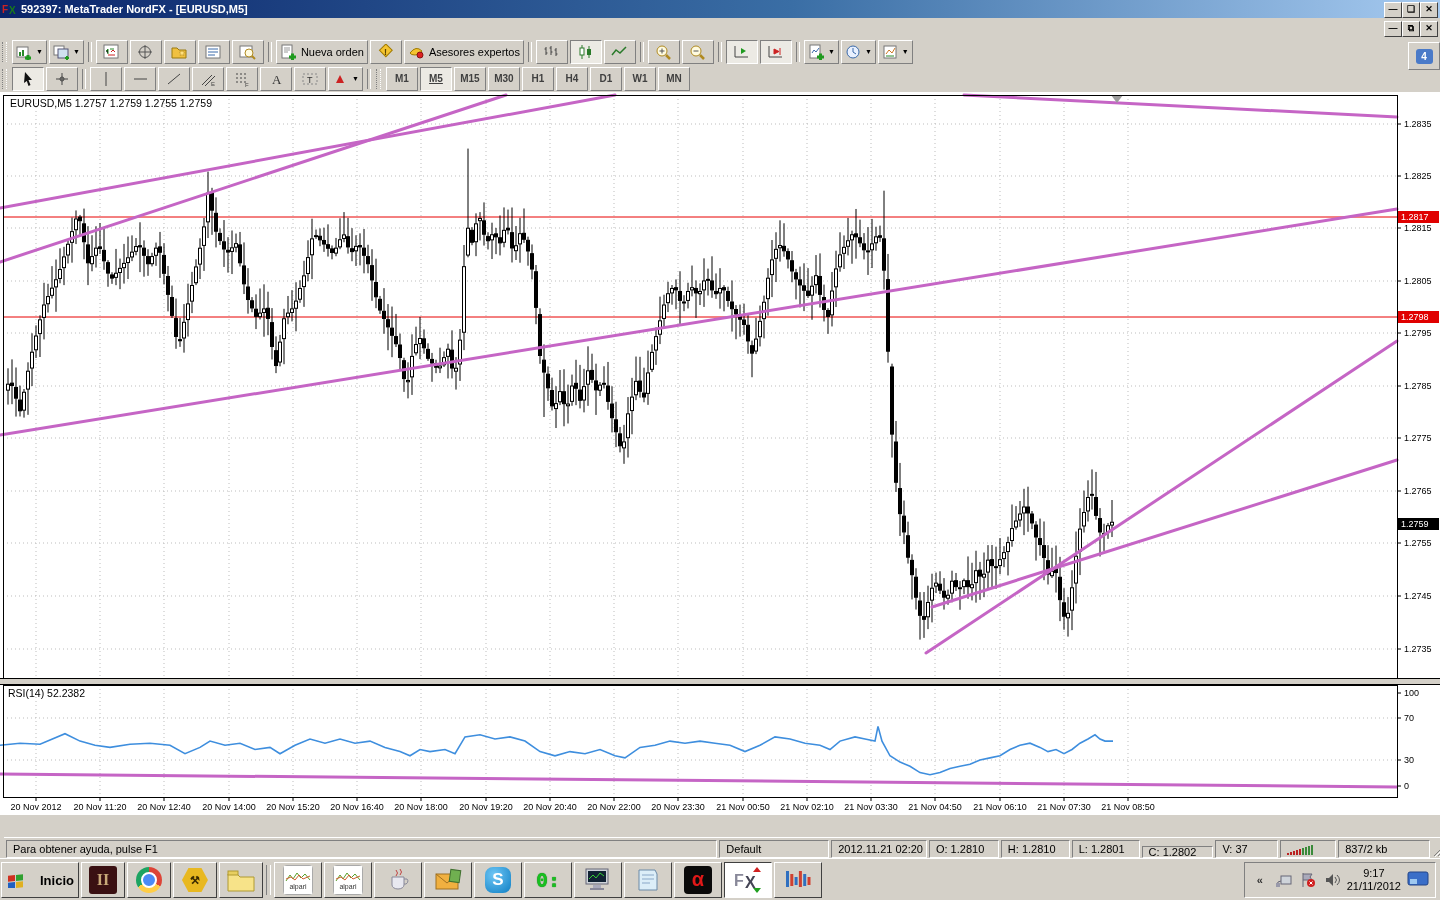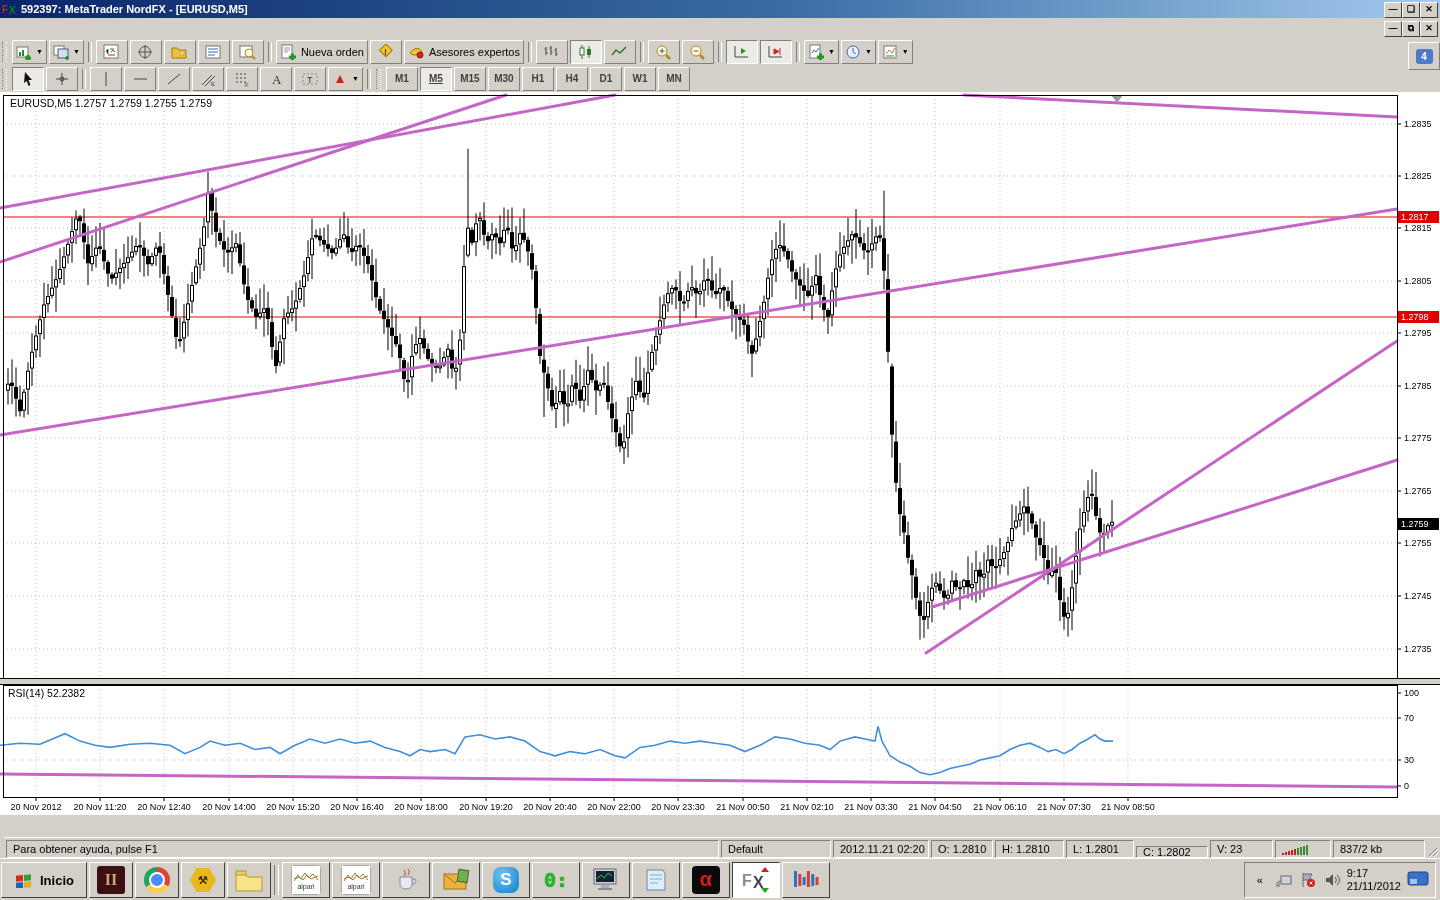--- a/index.html
+++ b/index.html
@@ -1068,7 +1068,7 @@
       <div class="spanel" style="width: 713px;">Para obtener ayuda, pulse F1</div>
       <div class="spanel" style="width: 110px;">Default</div>
       <div class="spanel" style="width: 96px;">2012.11.21 02:20</div>
-      <div class="spanel" style="width: 62px;">O: 1.2810</div>
+      <div class="spanel" style="width: 70px;">O: 1.2810</div>
       <div class="spanel" style="width: 69px;">H: 1.2810</div>
       <div class="spanel" style="width: 68px;">L: 1.2801</div>
       <div class="spanel" style="width: 72px; margin-top: 6px;">C: 1.2802</div>

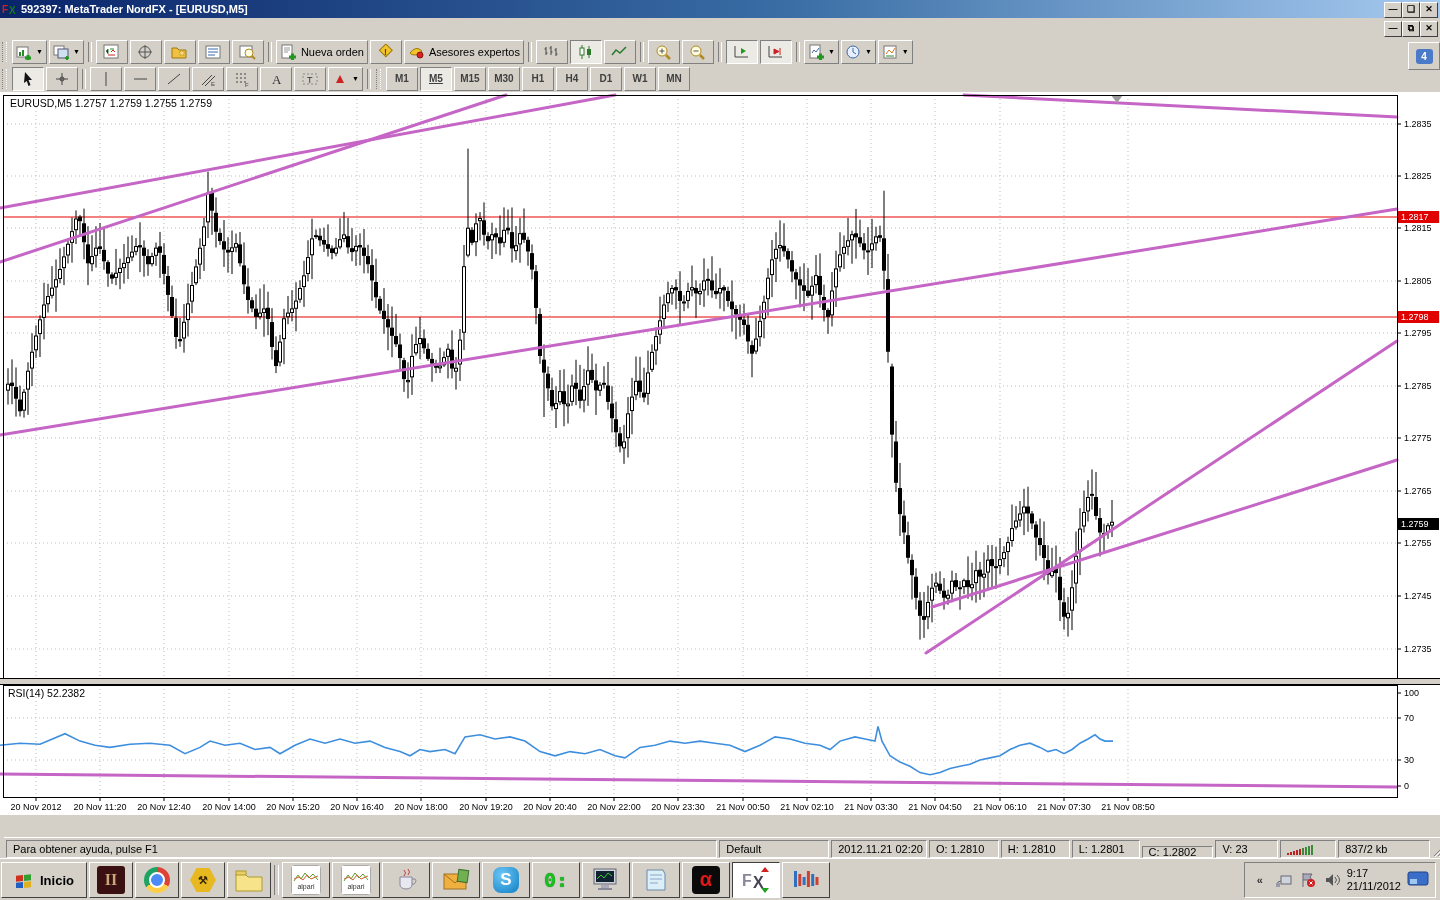--- a/index.html
+++ b/index.html
@@ -1072,7 +1072,7 @@
       <div class="spanel" style="width: 69px;">H: 1.2810</div>
       <div class="spanel" style="width: 68px;">L: 1.2801</div>
       <div class="spanel" style="width: 72px; margin-top: 6px;">C: 1.2802</div>
-      <div class="spanel" style="width: 63px;">V: 23</div>
+      <div class="spanel" style="width: 63px;">V: 37</div>
       <div class="spanel" style="width: 56px;">
         <span class="icon16">
           <svg width="28" height="14" viewBox="0 0 28 14">

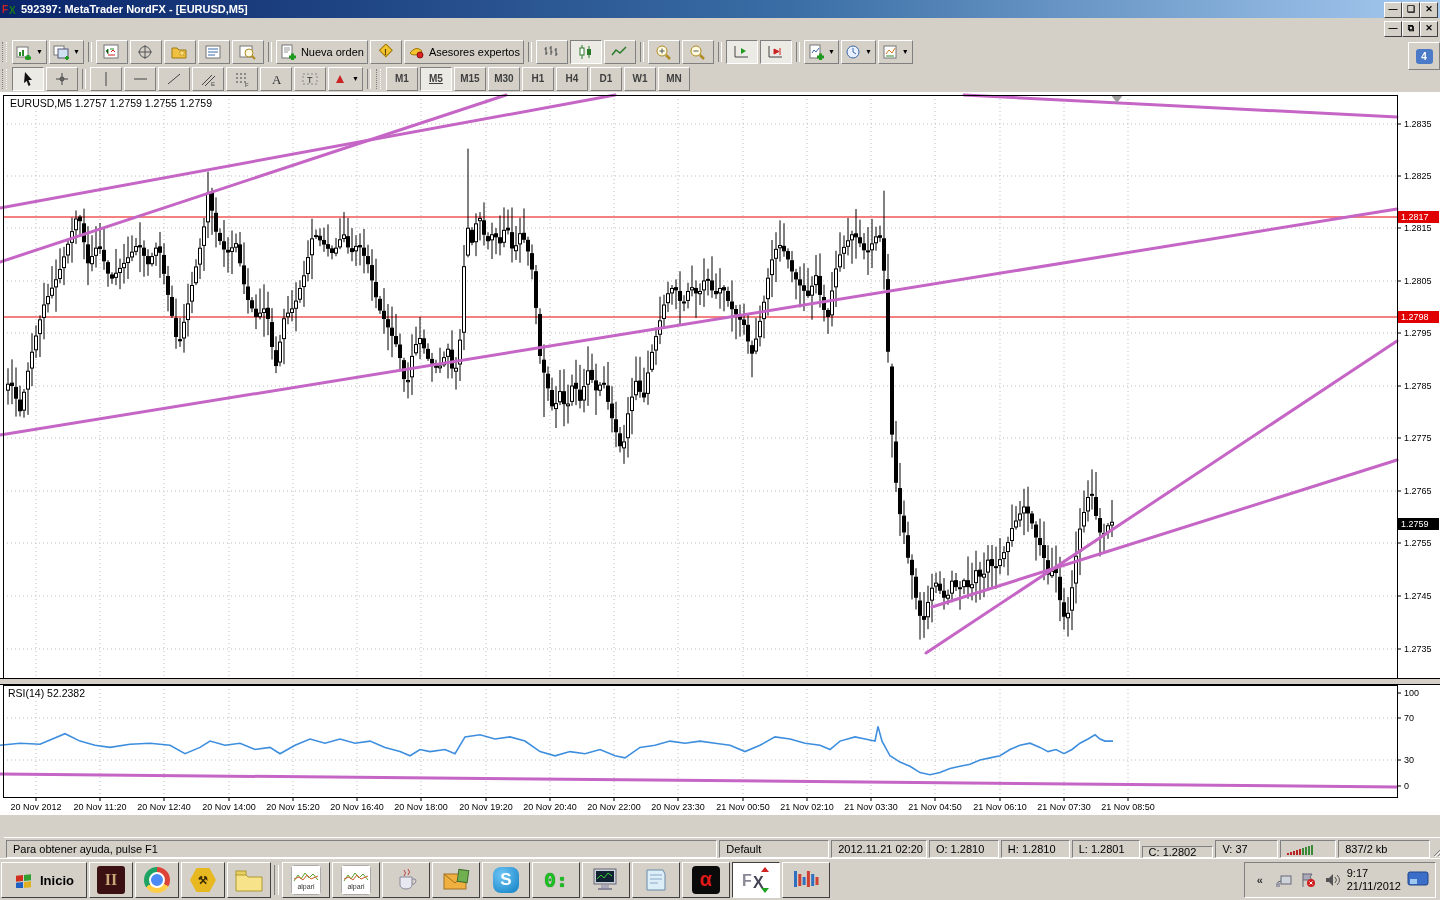--- a/index.html
+++ b/index.html
@@ -46,7 +46,7 @@
   .taskbtn{height:34px;margin:0 1px;background:#D4D0C8;display:flex;align-items:center;justify-content:center;
     border-top:1px solid #fff;border-left:1px solid #fff;border-right:1px solid #404040;border-bottom:1px solid #404040;}
   .taskbtn.active{background:#fff;border-top:1px solid #404040;border-left:1px solid #404040;border-right:1px solid #fff;border-bottom:1px solid #fff;}
-  #inicio{font-weight:bold;font-size:13px;padding:0 12px;gap:8px;}
+  #inicio{font-weight:bold;font-size:13px;padding:0 4px;gap:16px;}
   .tsep2{width:3px;height:30px;margin:0 2px;border-left:1px solid #808080;border-right:1px solid #fff;}
   #tray{margin-left:auto;display:flex;align-items:center;gap:6px;padding:0 6px;height:34px;
     border:1px solid;border-color:#808080 #fff #fff #808080;margin-right:4px;}

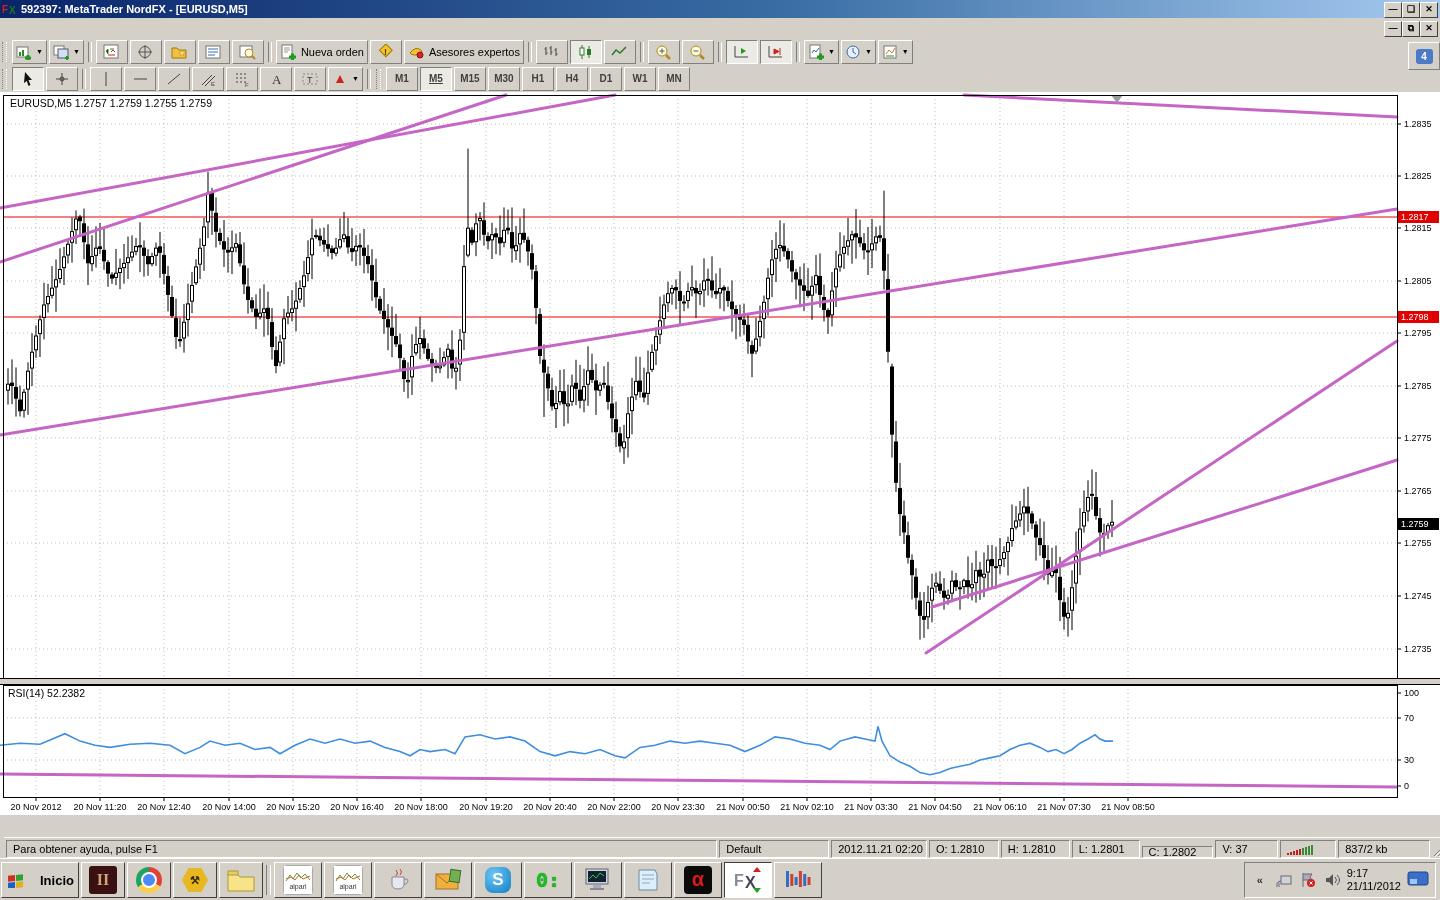--- a/index.html
+++ b/index.html
@@ -50,7 +50,7 @@
   .tsep2{width:3px;height:30px;margin:0 2px;border-left:1px solid #808080;border-right:1px solid #fff;}
   #tray{margin-left:auto;display:flex;align-items:center;gap:6px;padding:0 6px;height:34px;
     border:1px solid;border-color:#808080 #fff #fff #808080;margin-right:4px;}
-  #trayclock{text-align:left;font-size:11px;line-height:13px;}
+  #trayclock{text-align:center;font-size:11px;line-height:13px;}
   .trayicon{width:18px;height:18px;display:flex;align-items:center;justify-content:center;}
   
   .appico{width:30px;height:30px;border-radius:4px;display:flex;align-items:center;justify-content:center;overflow:hidden;}

